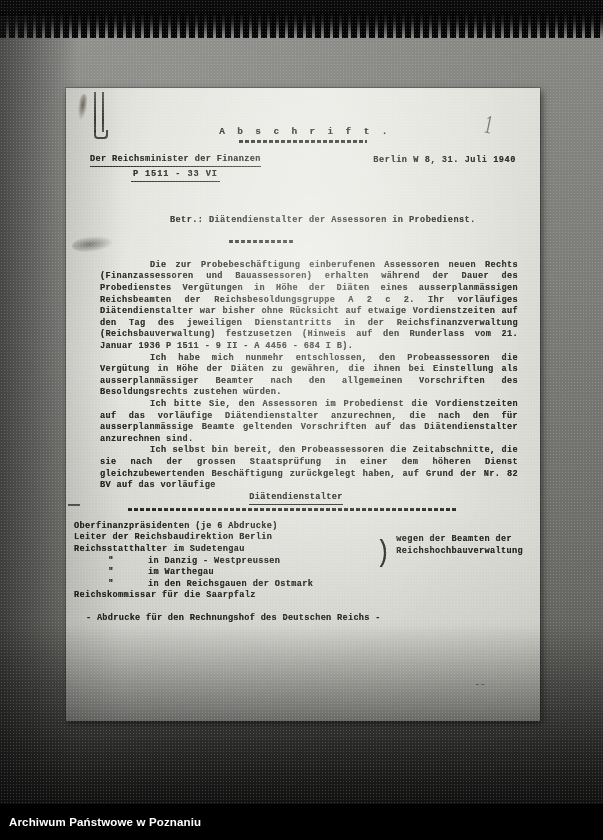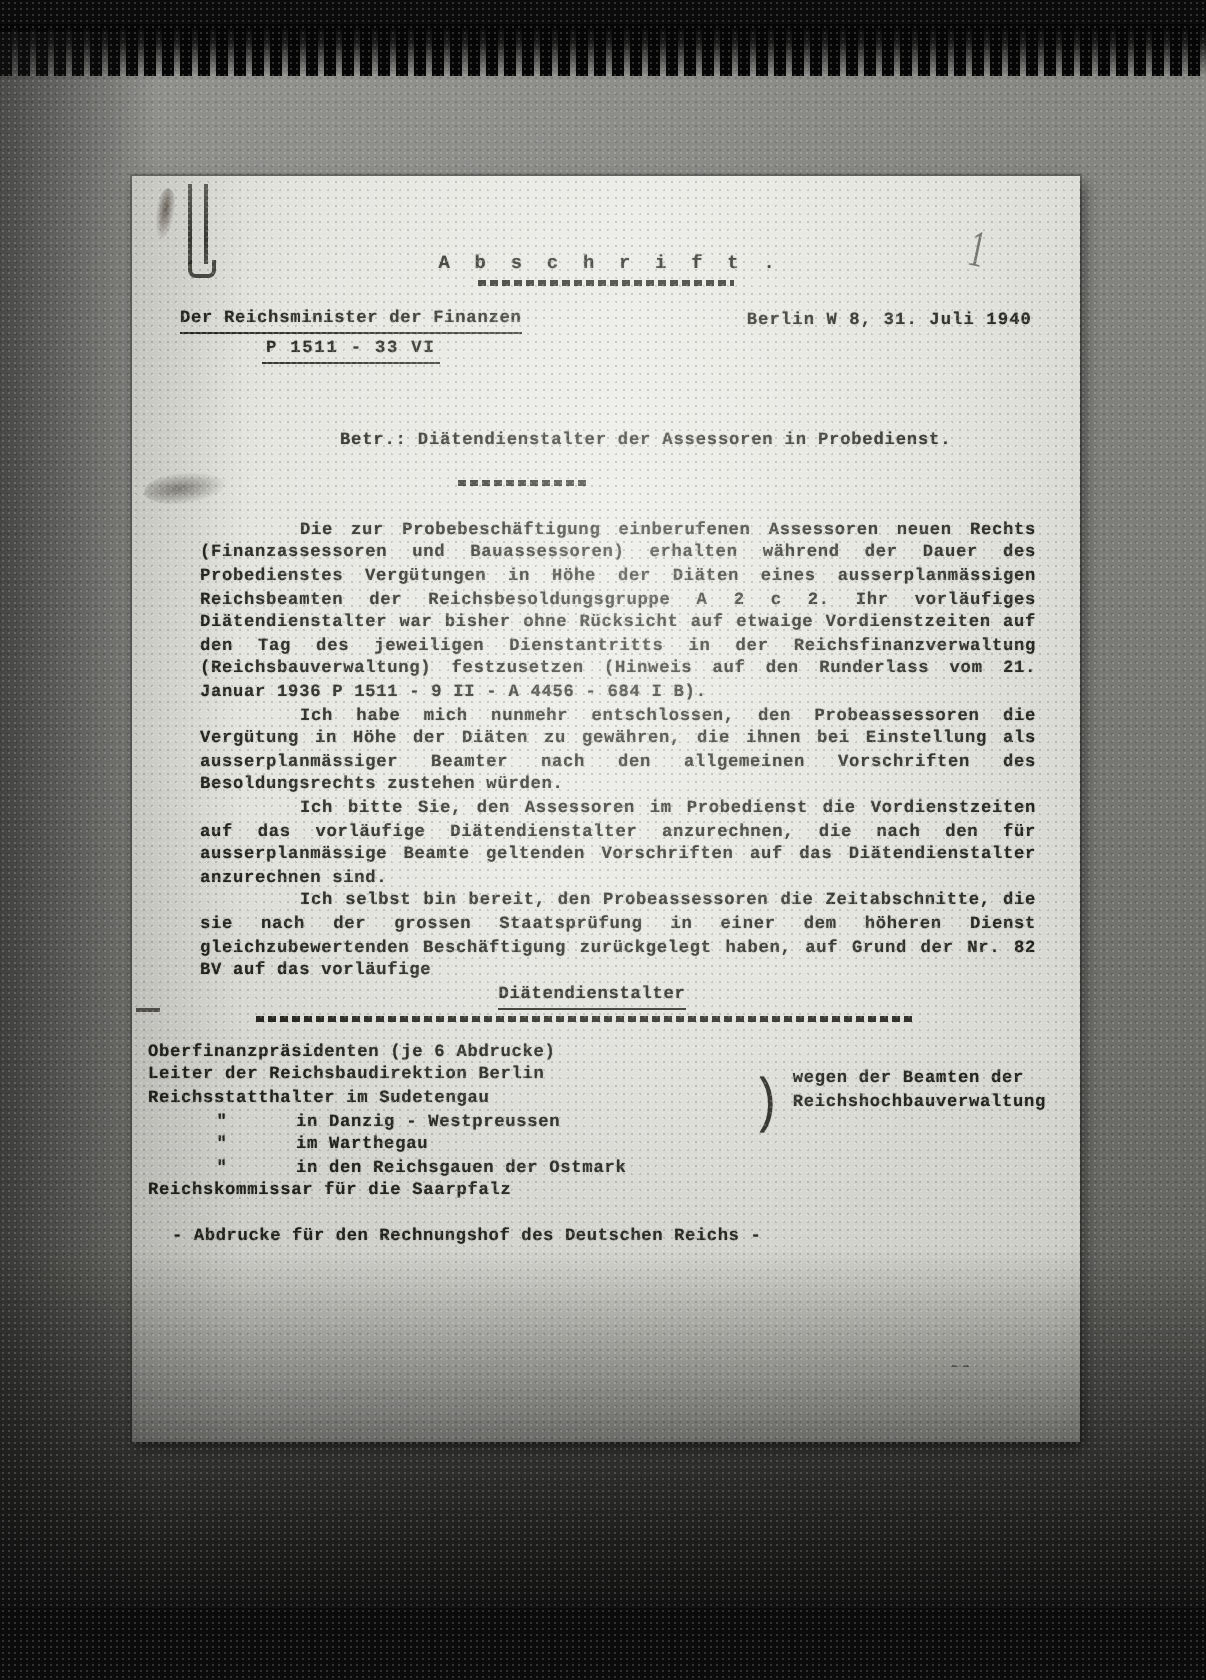--- a/index.html
+++ b/index.html
@@ -462,6 +462,9 @@
   <div class="bed-bottom"></div>
   <div class="grain"></div>
 
+  <div class="caption-bar">
+    <span class="caption-text">Archiwum Państwowe w Poznaniu</span>
+  </div>
 
 </div>
 

